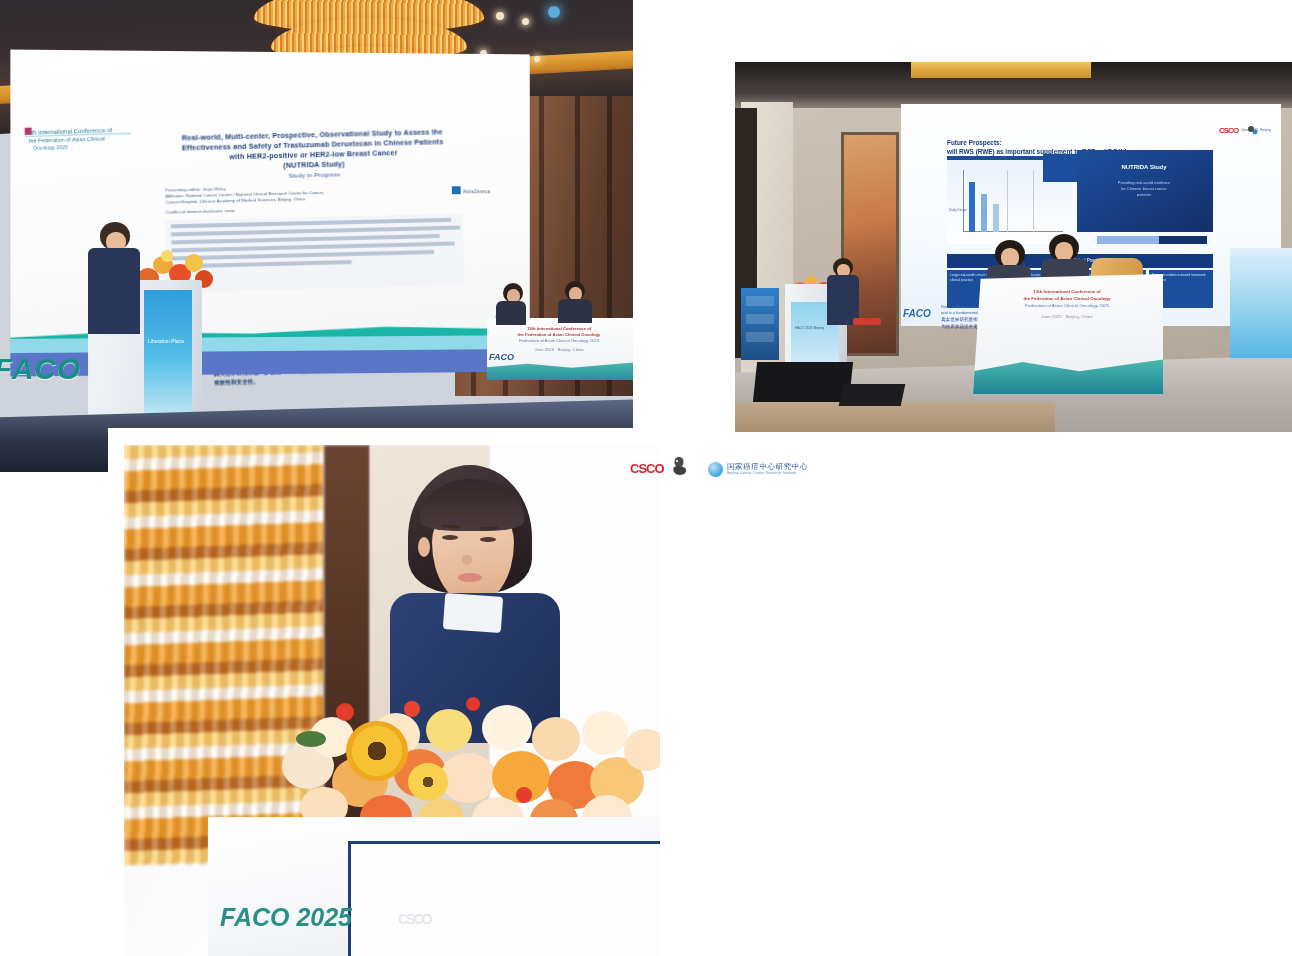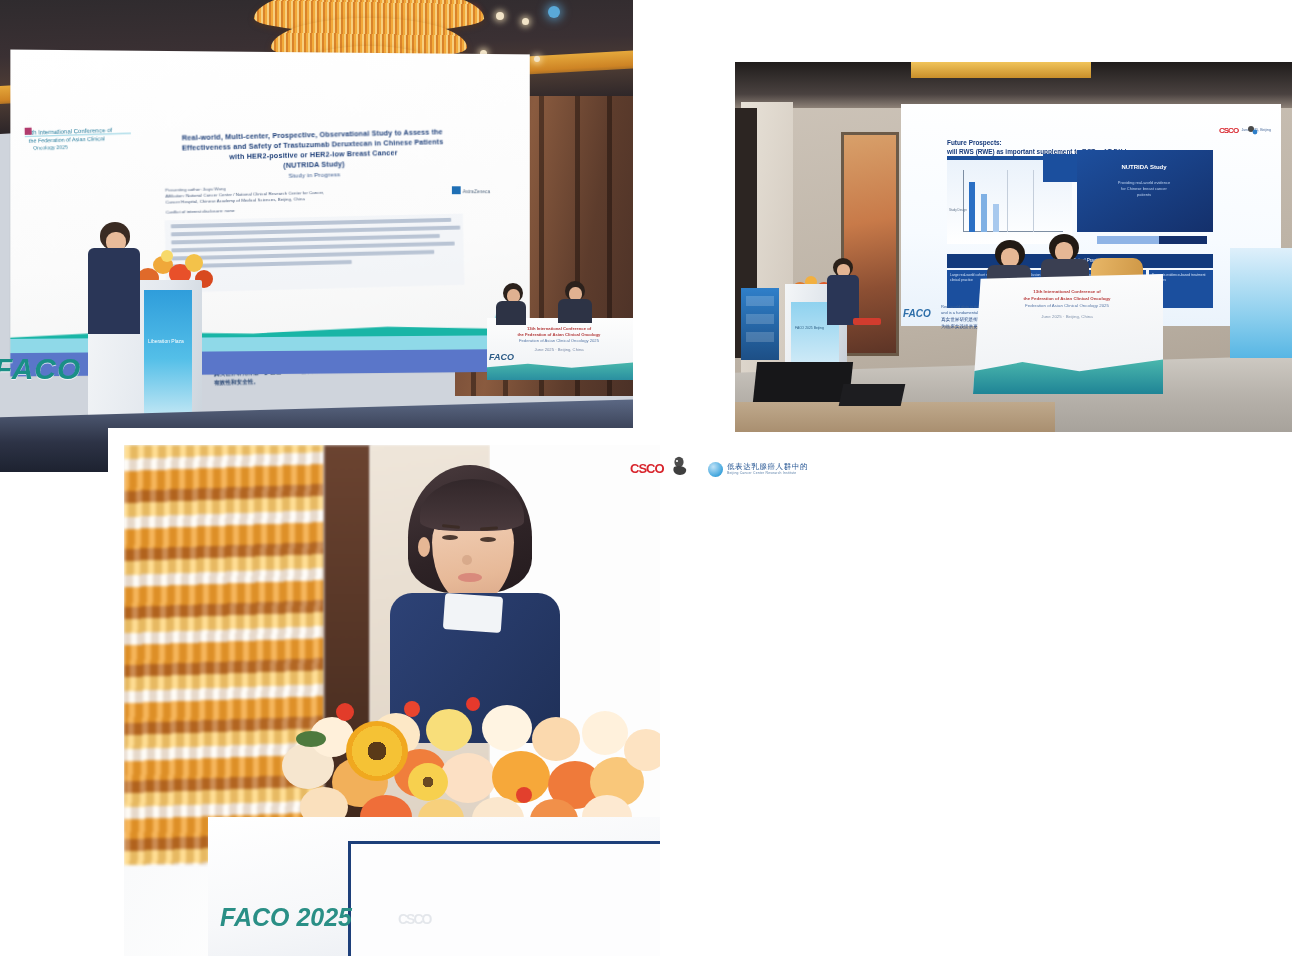--- a/index.html
+++ b/index.html
@@ -693,7 +693,7 @@
     <div class="cn-logo">
       <span class="globe"></span>
       <span class="txt">
-        <span class="cn">低表达乳腺癌人群中的</span>
+        <span class="cn">国家癌症中心研究中心</span>
         <span class="en">Beijing Cancer Center Research Institute</span>
       </span>
     </div>

